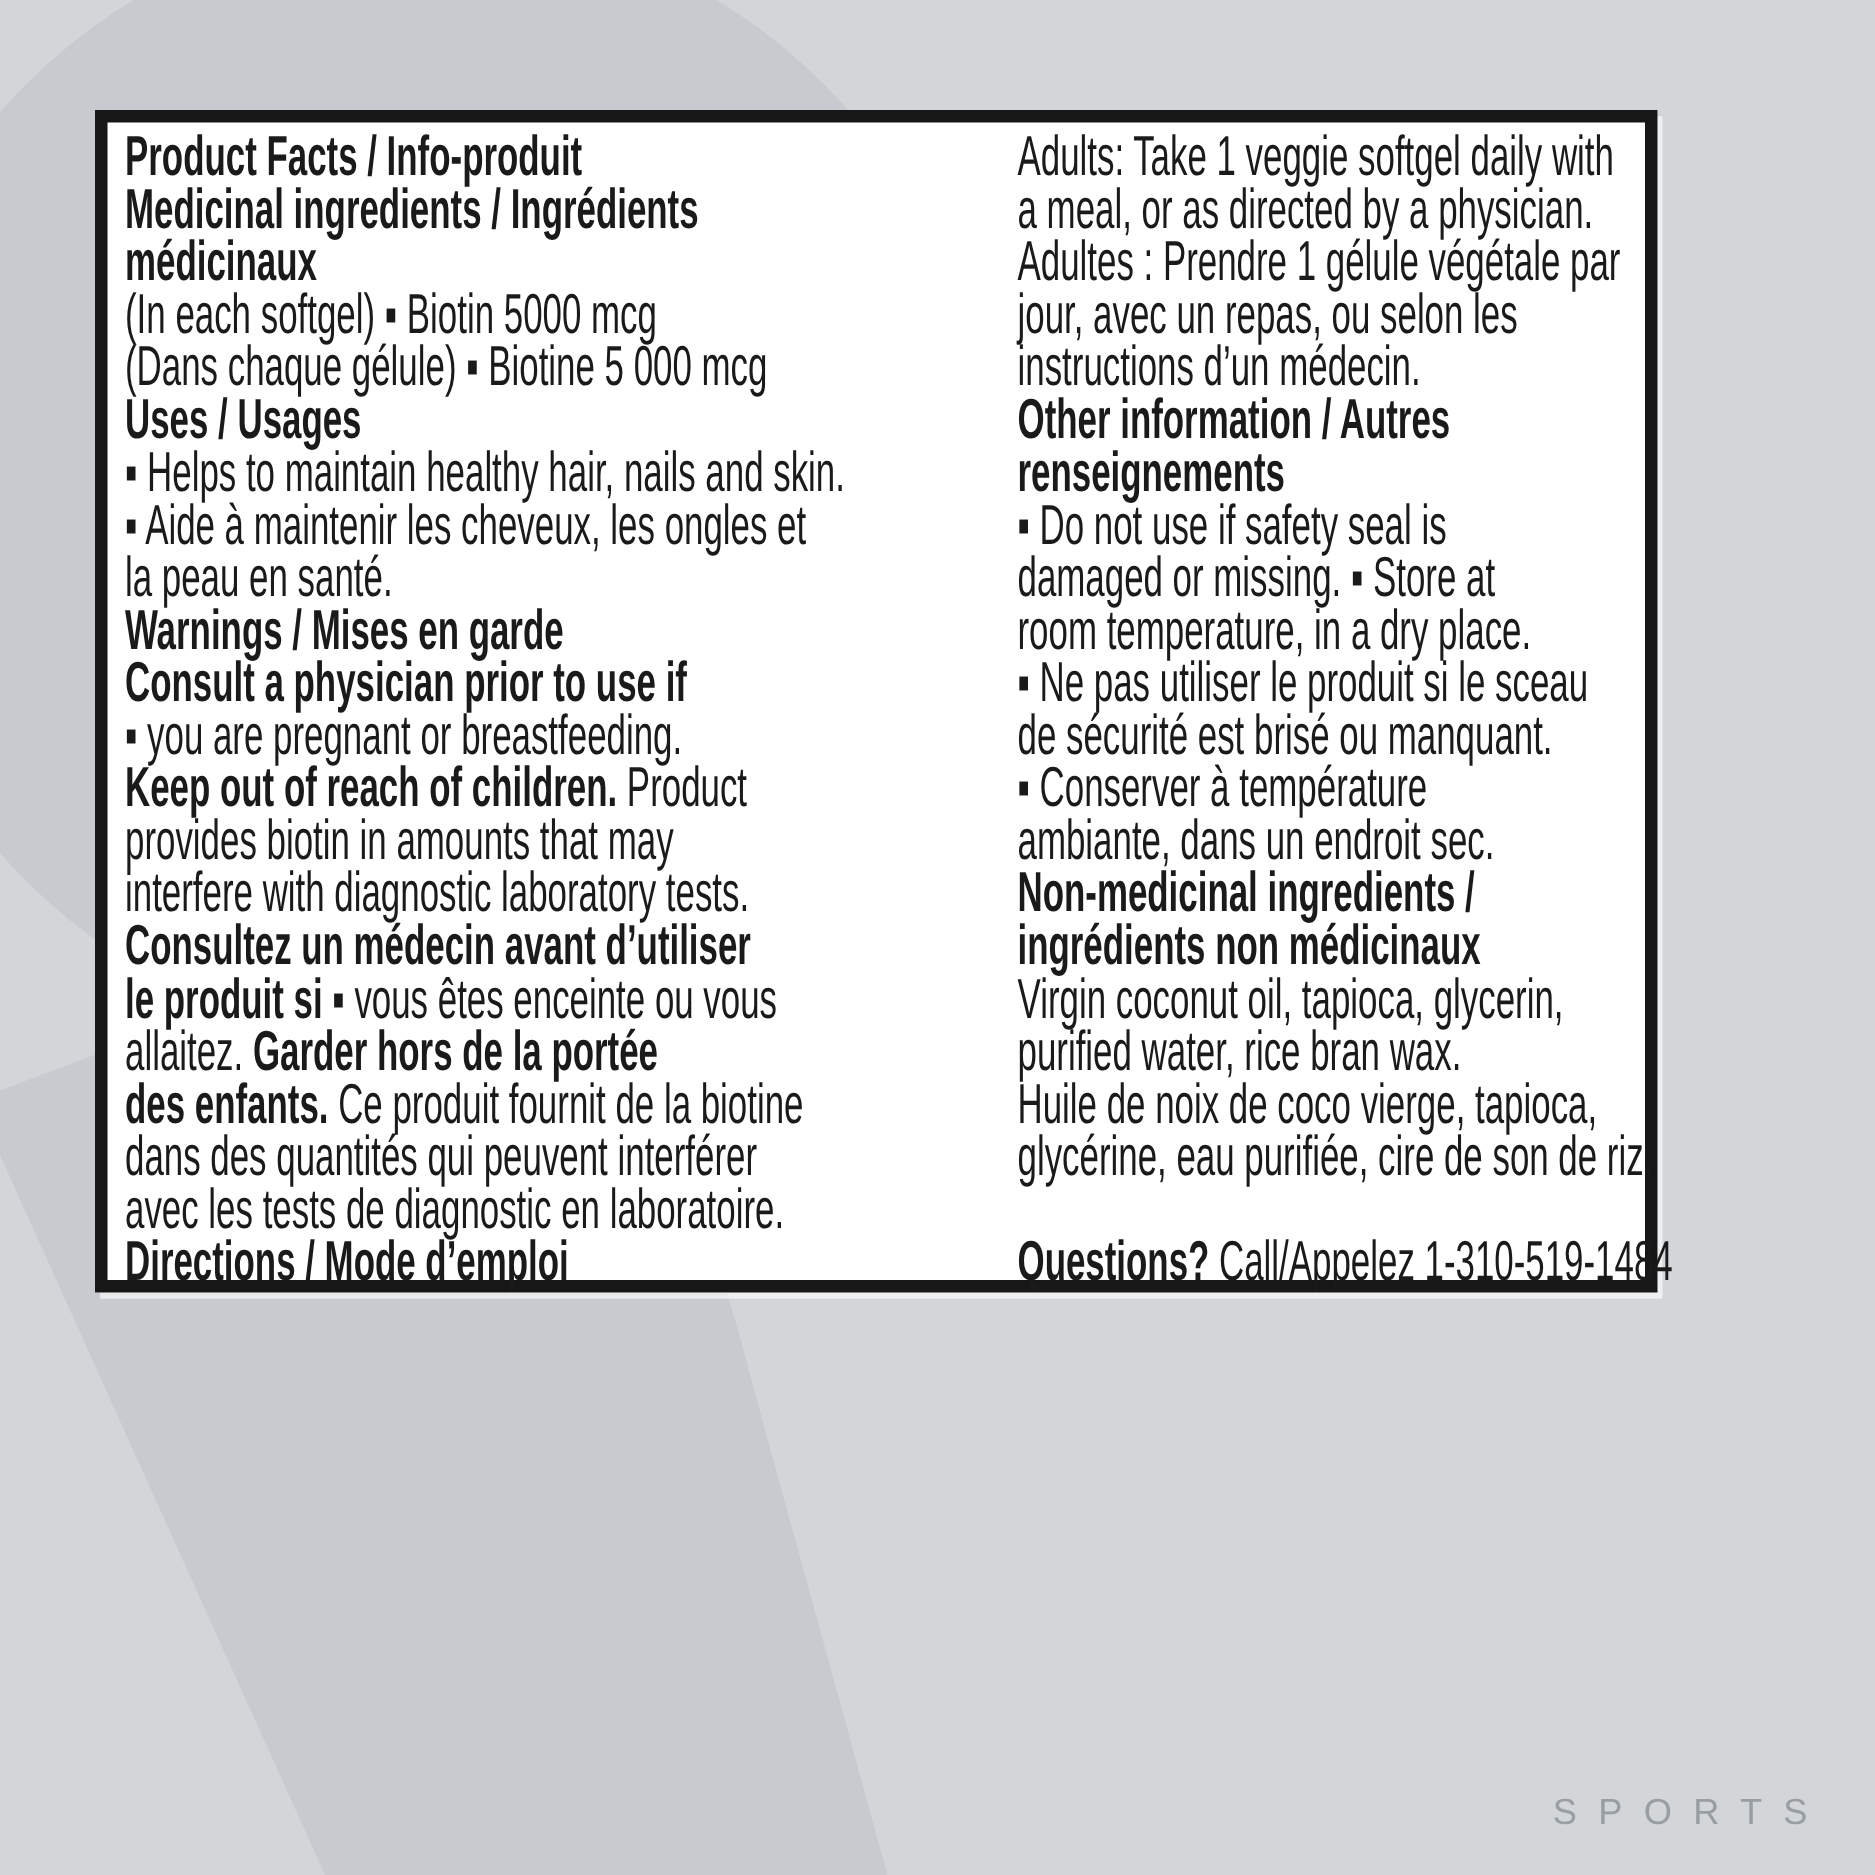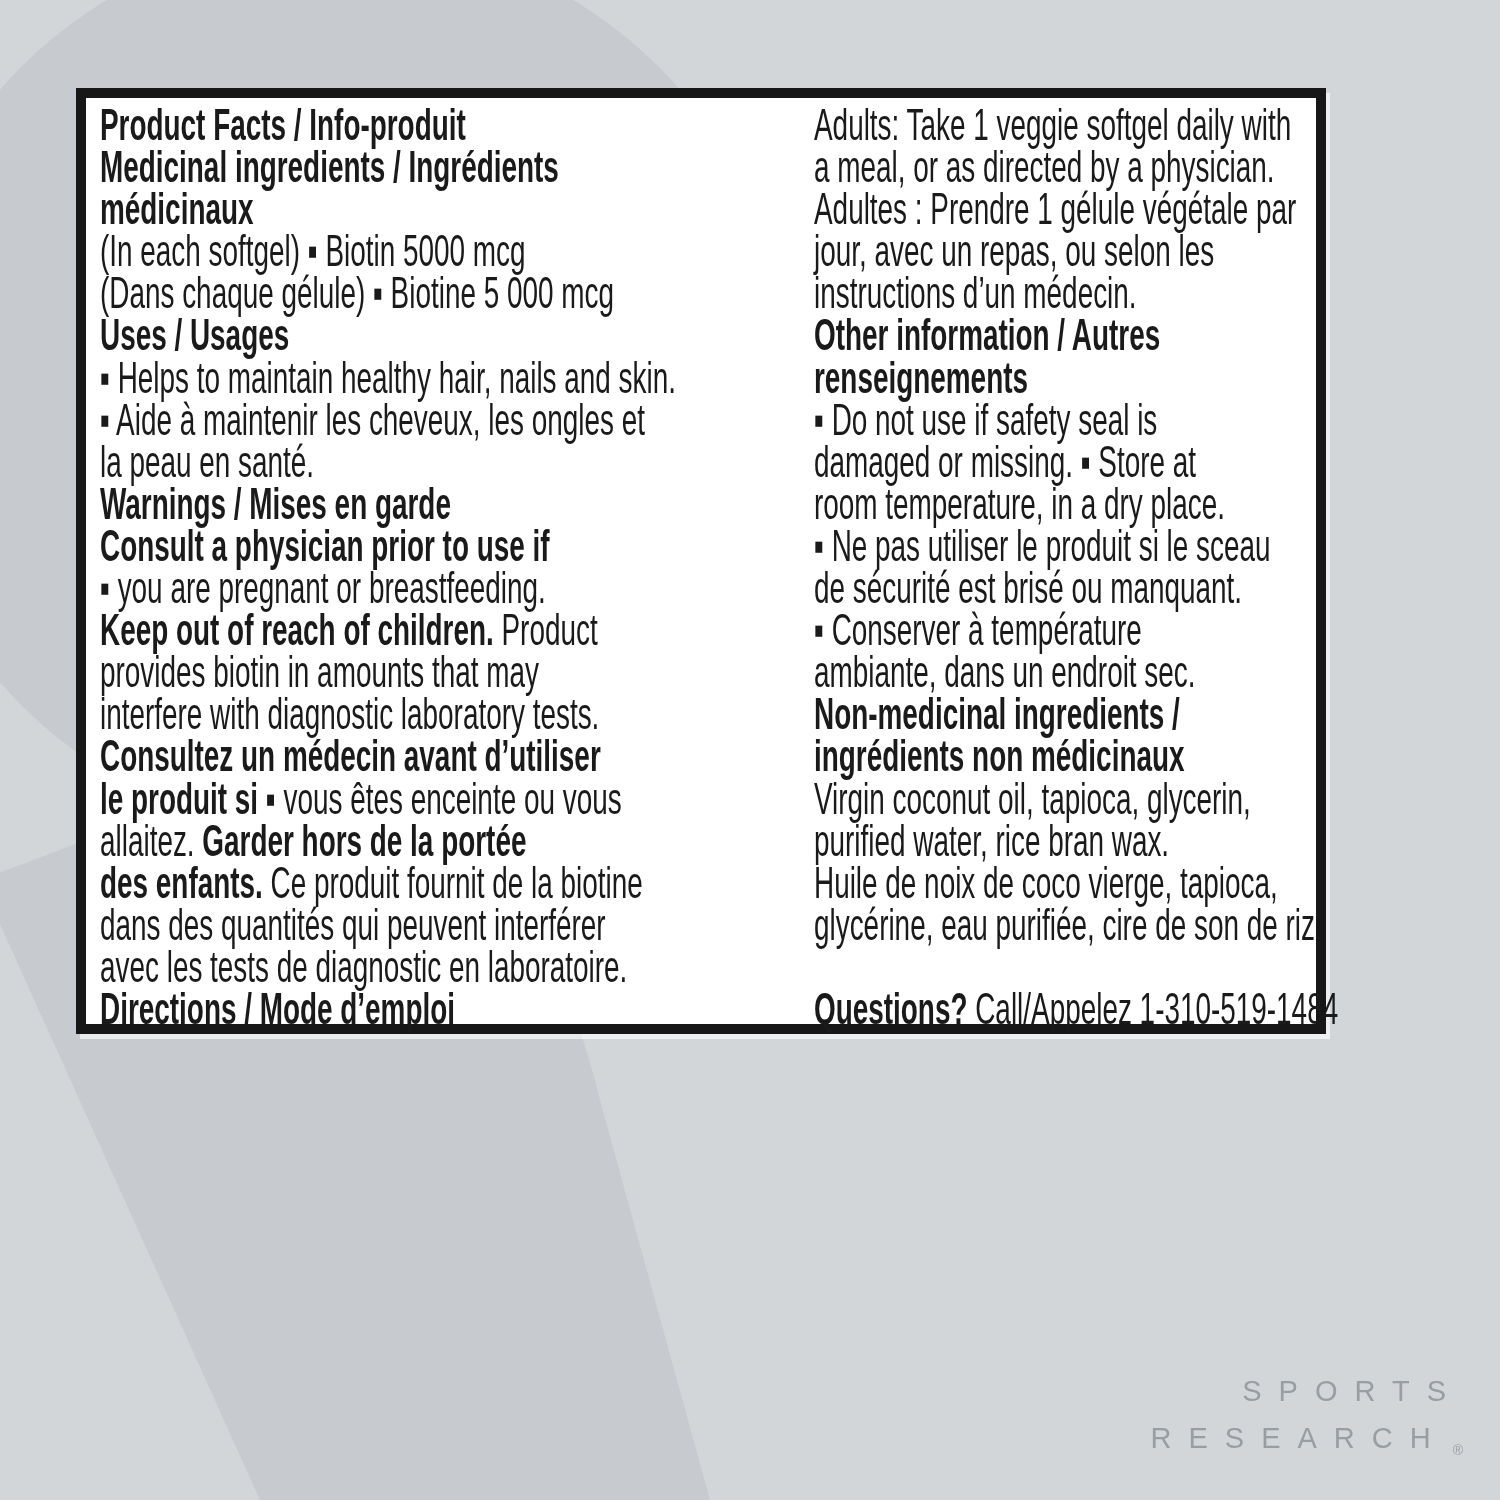--- a/index.html
+++ b/index.html
@@ -95,7 +95,6 @@
 
   <div class="brand" style="color: rgb(153, 158, 163); margin-top: 21px;">
     <div class="brand-line">SPORTS</div>
-    <div class="brand-line"><span>RESEARCH</span><span class="rmark">®</span></div>
   </div>
 
 </div>

